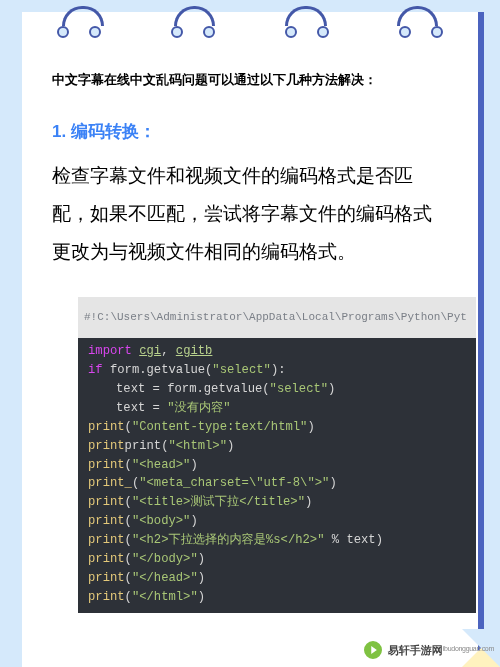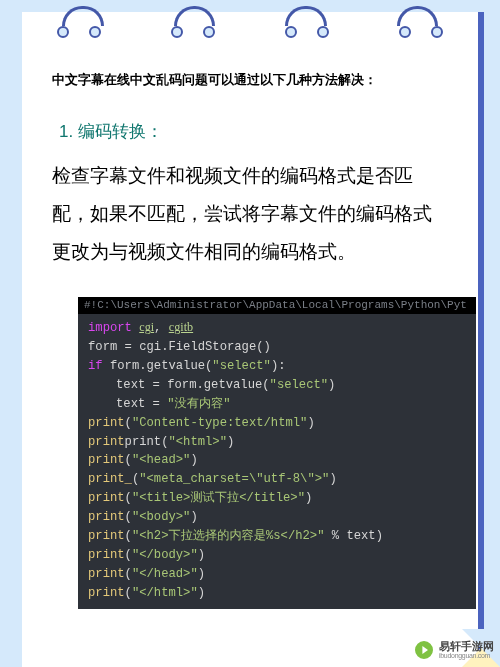--- a/index.html
+++ b/index.html
@@ -73,10 +73,9 @@
   }
   .method-title {
     font-size: 17px;
-    font-weight: 400;
-    color: #0f766e;
+    font-weight: 700;
+    color: #3b82f6;
     margin-bottom: 14px;
-    margin-left: 7px;
   }
   .method-body {
     font-size: 19px;

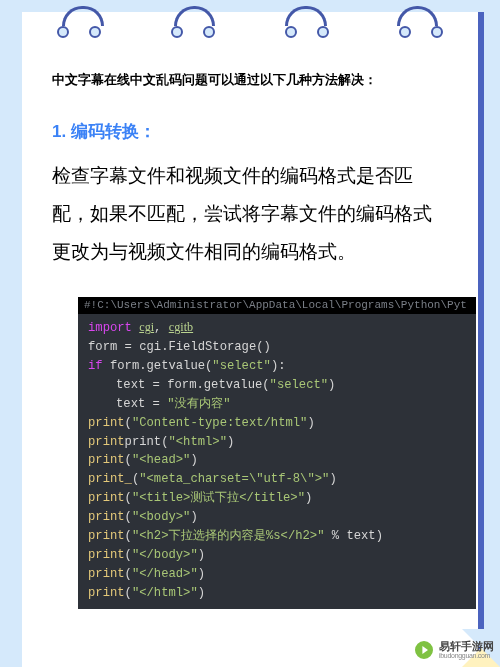--- a/index.html
+++ b/index.html
@@ -95,8 +95,8 @@
   }
   .code-path {
     color: #7a7f87;
-    background: #000000;
-    padding: 0 6px;
+    background: #e5e5e5;
+    padding: 12px 6px;
     font-size: 11px;
     white-space: nowrap;
     overflow: hidden;

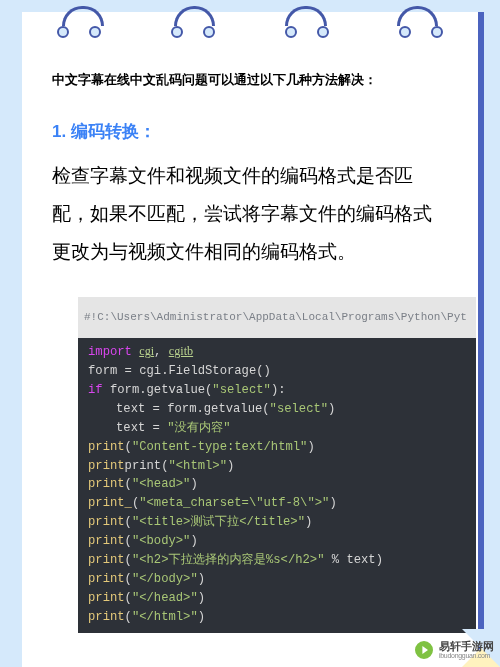--- a/index.html
+++ b/index.html
@@ -106,7 +106,7 @@
     color: #d6d6d6;
   }
   .kw { color: #d946ef; }
-  .mod { color: #b9d28e; text-decoration: underline; font-family: Liberation Serif, serif; }
+  .mod { color: #b9d28e; text-decoration: underline; }
   .str { color: #a9c776; }
   .fn { color: #e4c97a; margin-top: 24px; }
   .txt { color: #d6d6d6; }

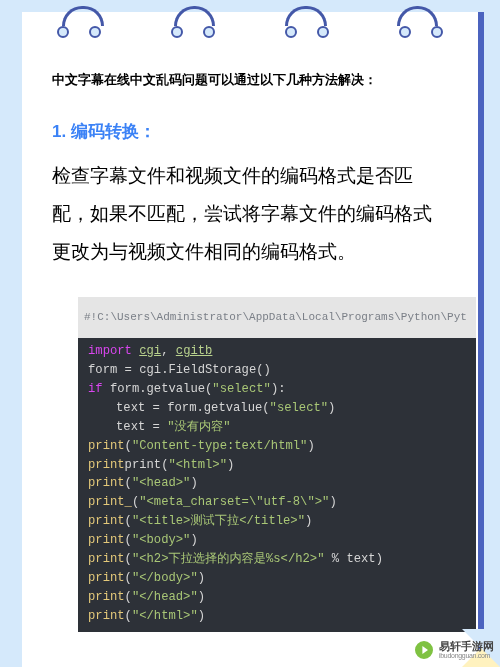--- a/index.html
+++ b/index.html
@@ -200,7 +200,6 @@
       <div class="code-path">#!C:\Users\Administrator\AppData\Local\Programs\Python\Pyt</div>
       <div class="code-body">
         <span class="line"><span class="kw">import</span> <span class="mod">cgi</span><span>, </span><span class="mod">cgitb</span></span>
-        <span class="line txt">form = cgi.FieldStorage()</span>
         <span class="line"><span class="kw">if</span><span class="txt"> form.getvalue(</span><span class="str">"select"</span><span class="txt">):</span></span>
         <span class="line ind1"><span class="txt">text = form.getvalue(</span><span class="str">"select"</span><span class="txt">)</span></span>
         <span class="line ind1"><span class="txt">text = </span><span class="str">"没有内容"</span></span>

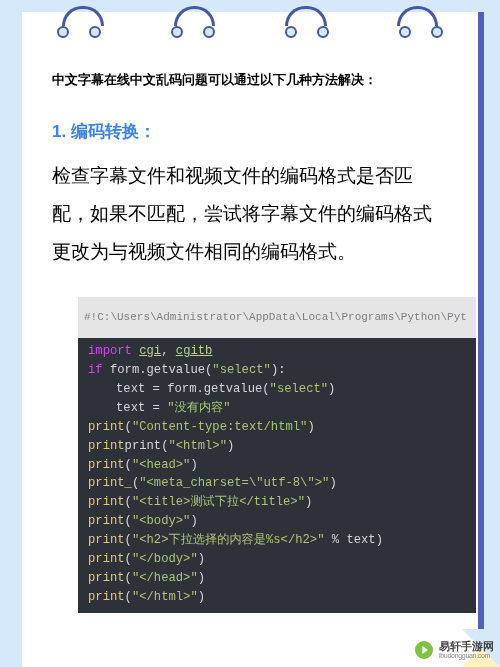--- a/index.html
+++ b/index.html
@@ -156,7 +156,7 @@
   }
   .wm-text {
     display: flex;
-    flex-direction: column;
+    flex-direction: row;
     line-height: 1;
   }
   .wm-cn { font-size: 11px; font-weight: 700; color: #454545; }

